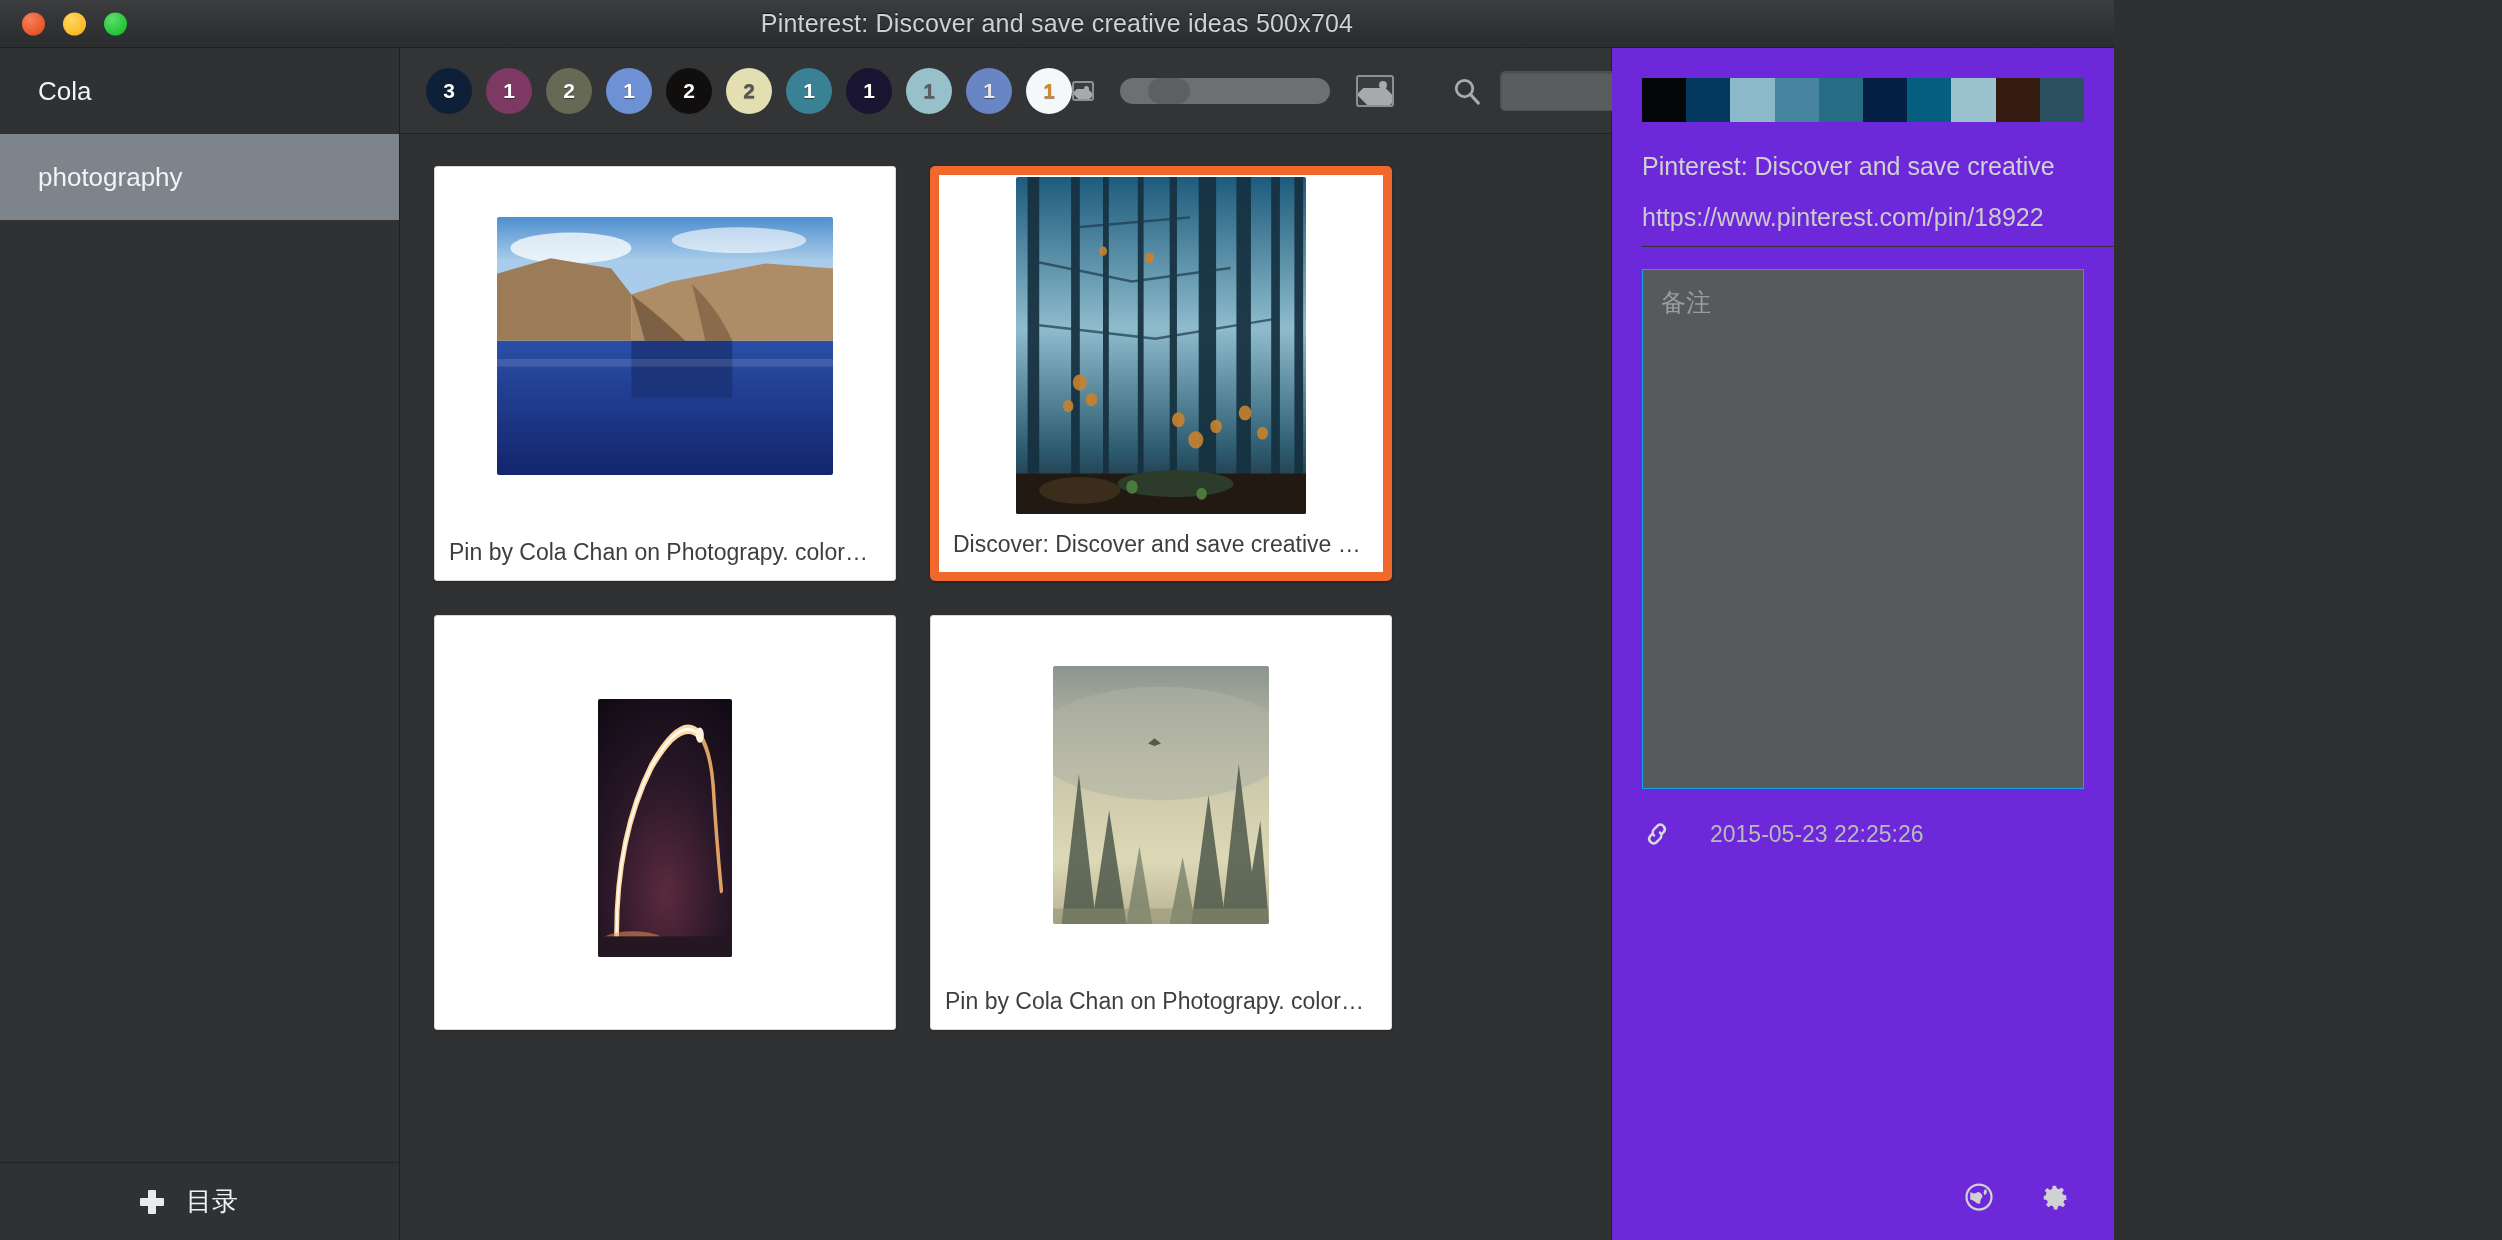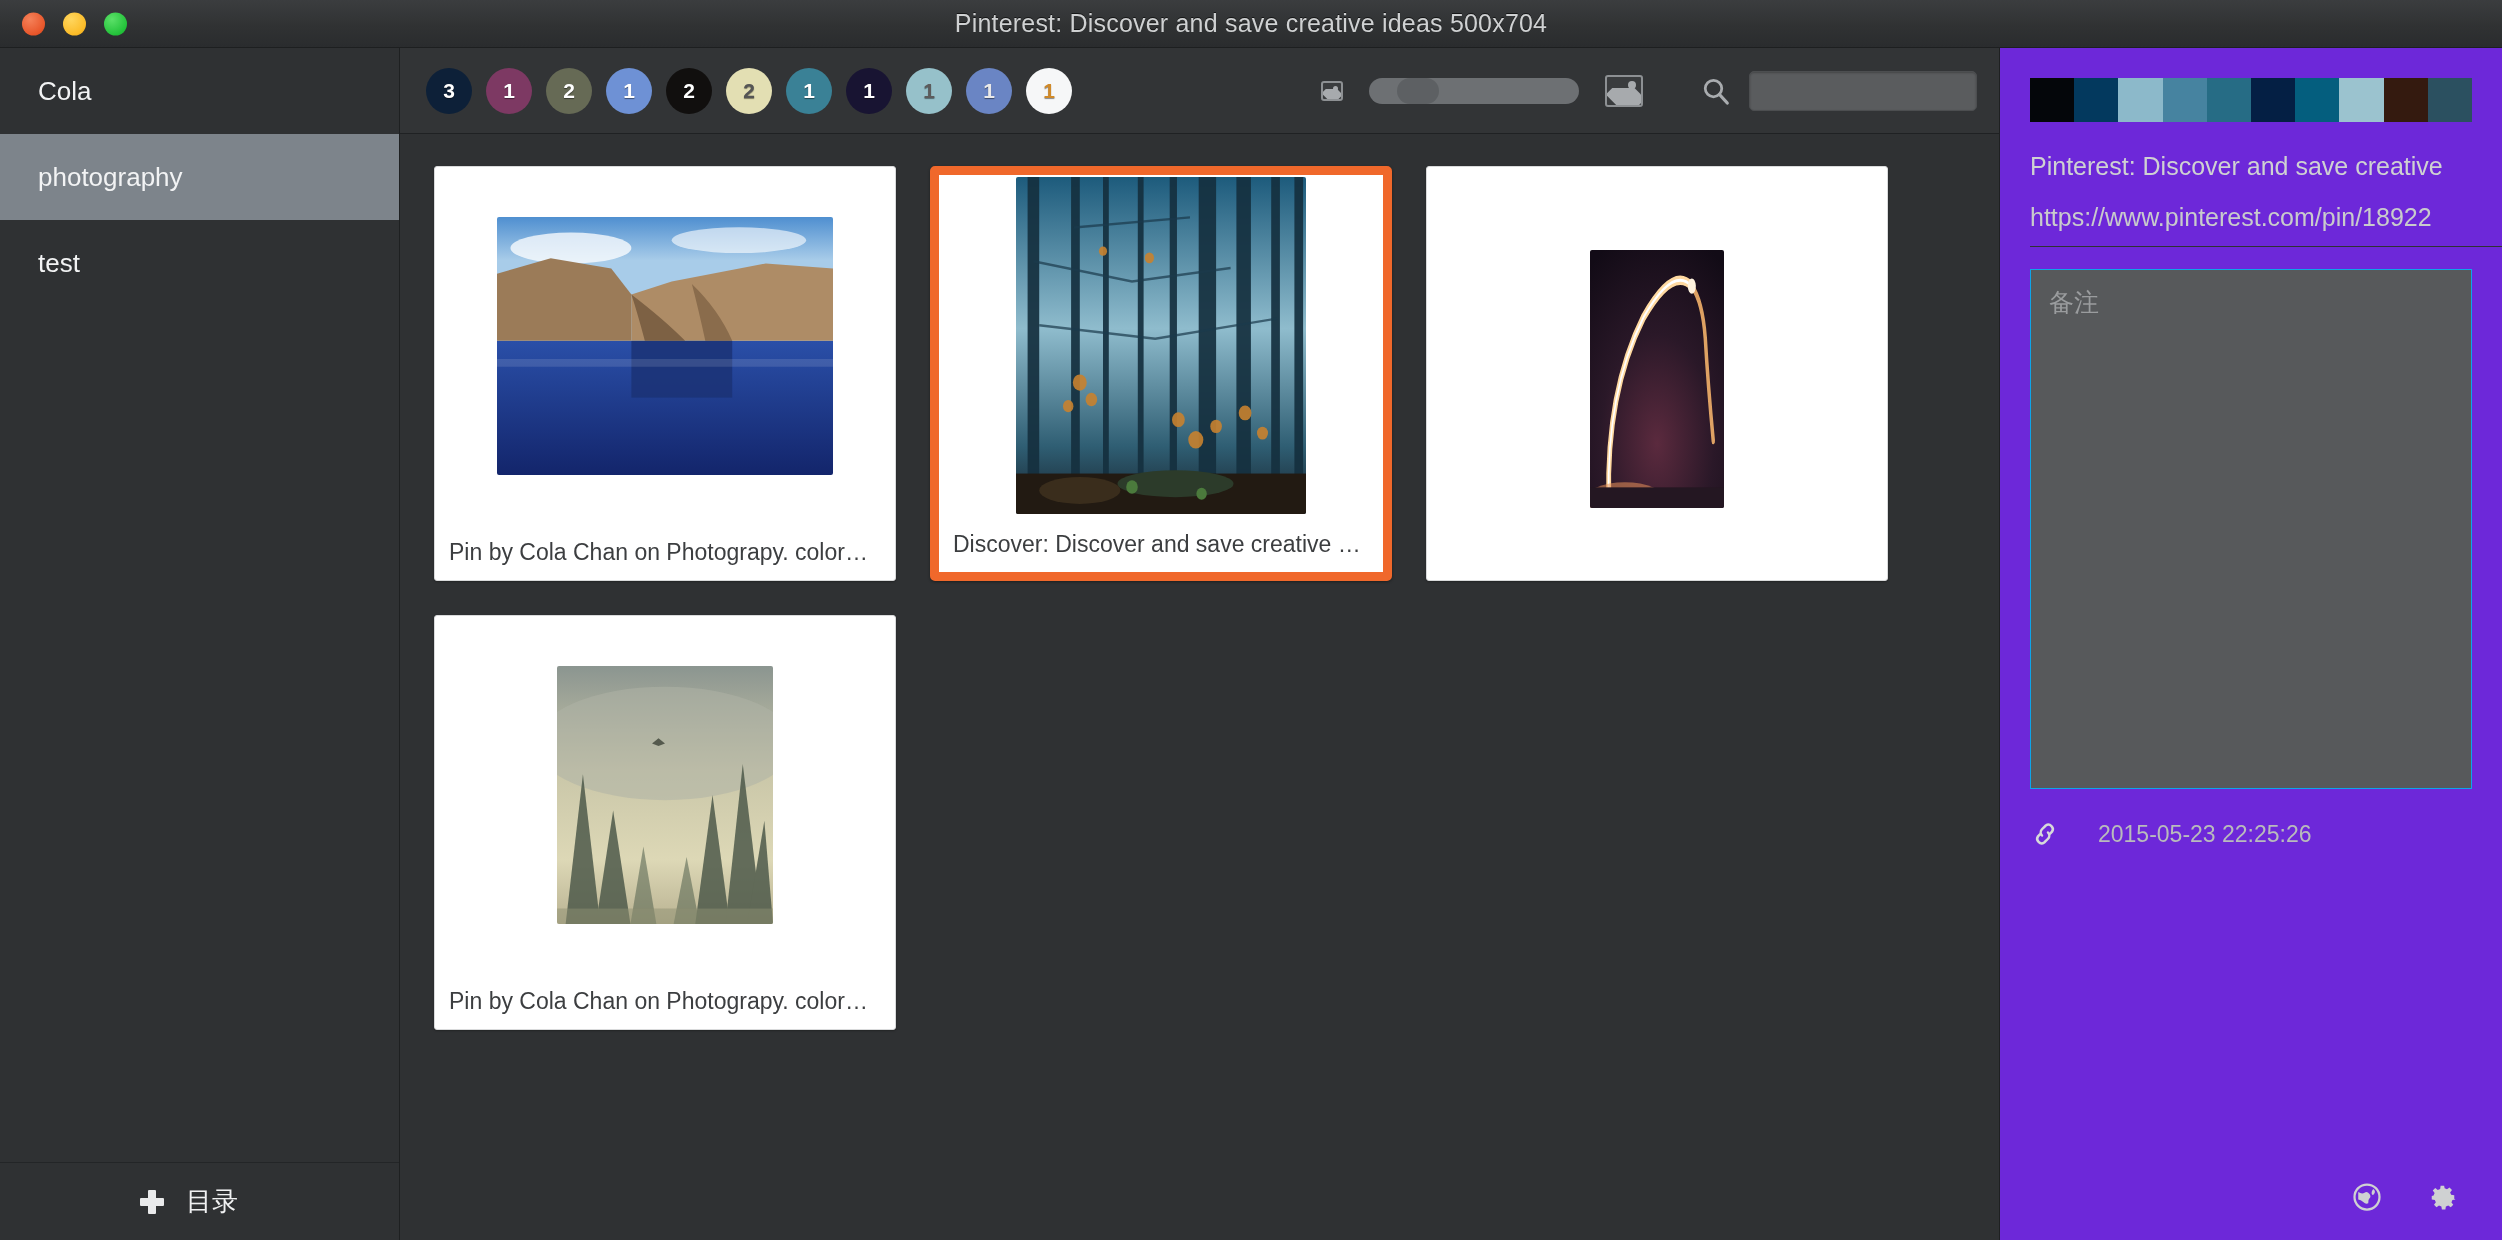--- a/index.html
+++ b/index.html
@@ -13,7 +13,7 @@
   
   #app {
     position: relative;
-    width: 2502px; height: 1240px;
+    width: 2114px; height: 1240px;
     background: #2d2f31;
     display: flex; flex-direction: column;
   }

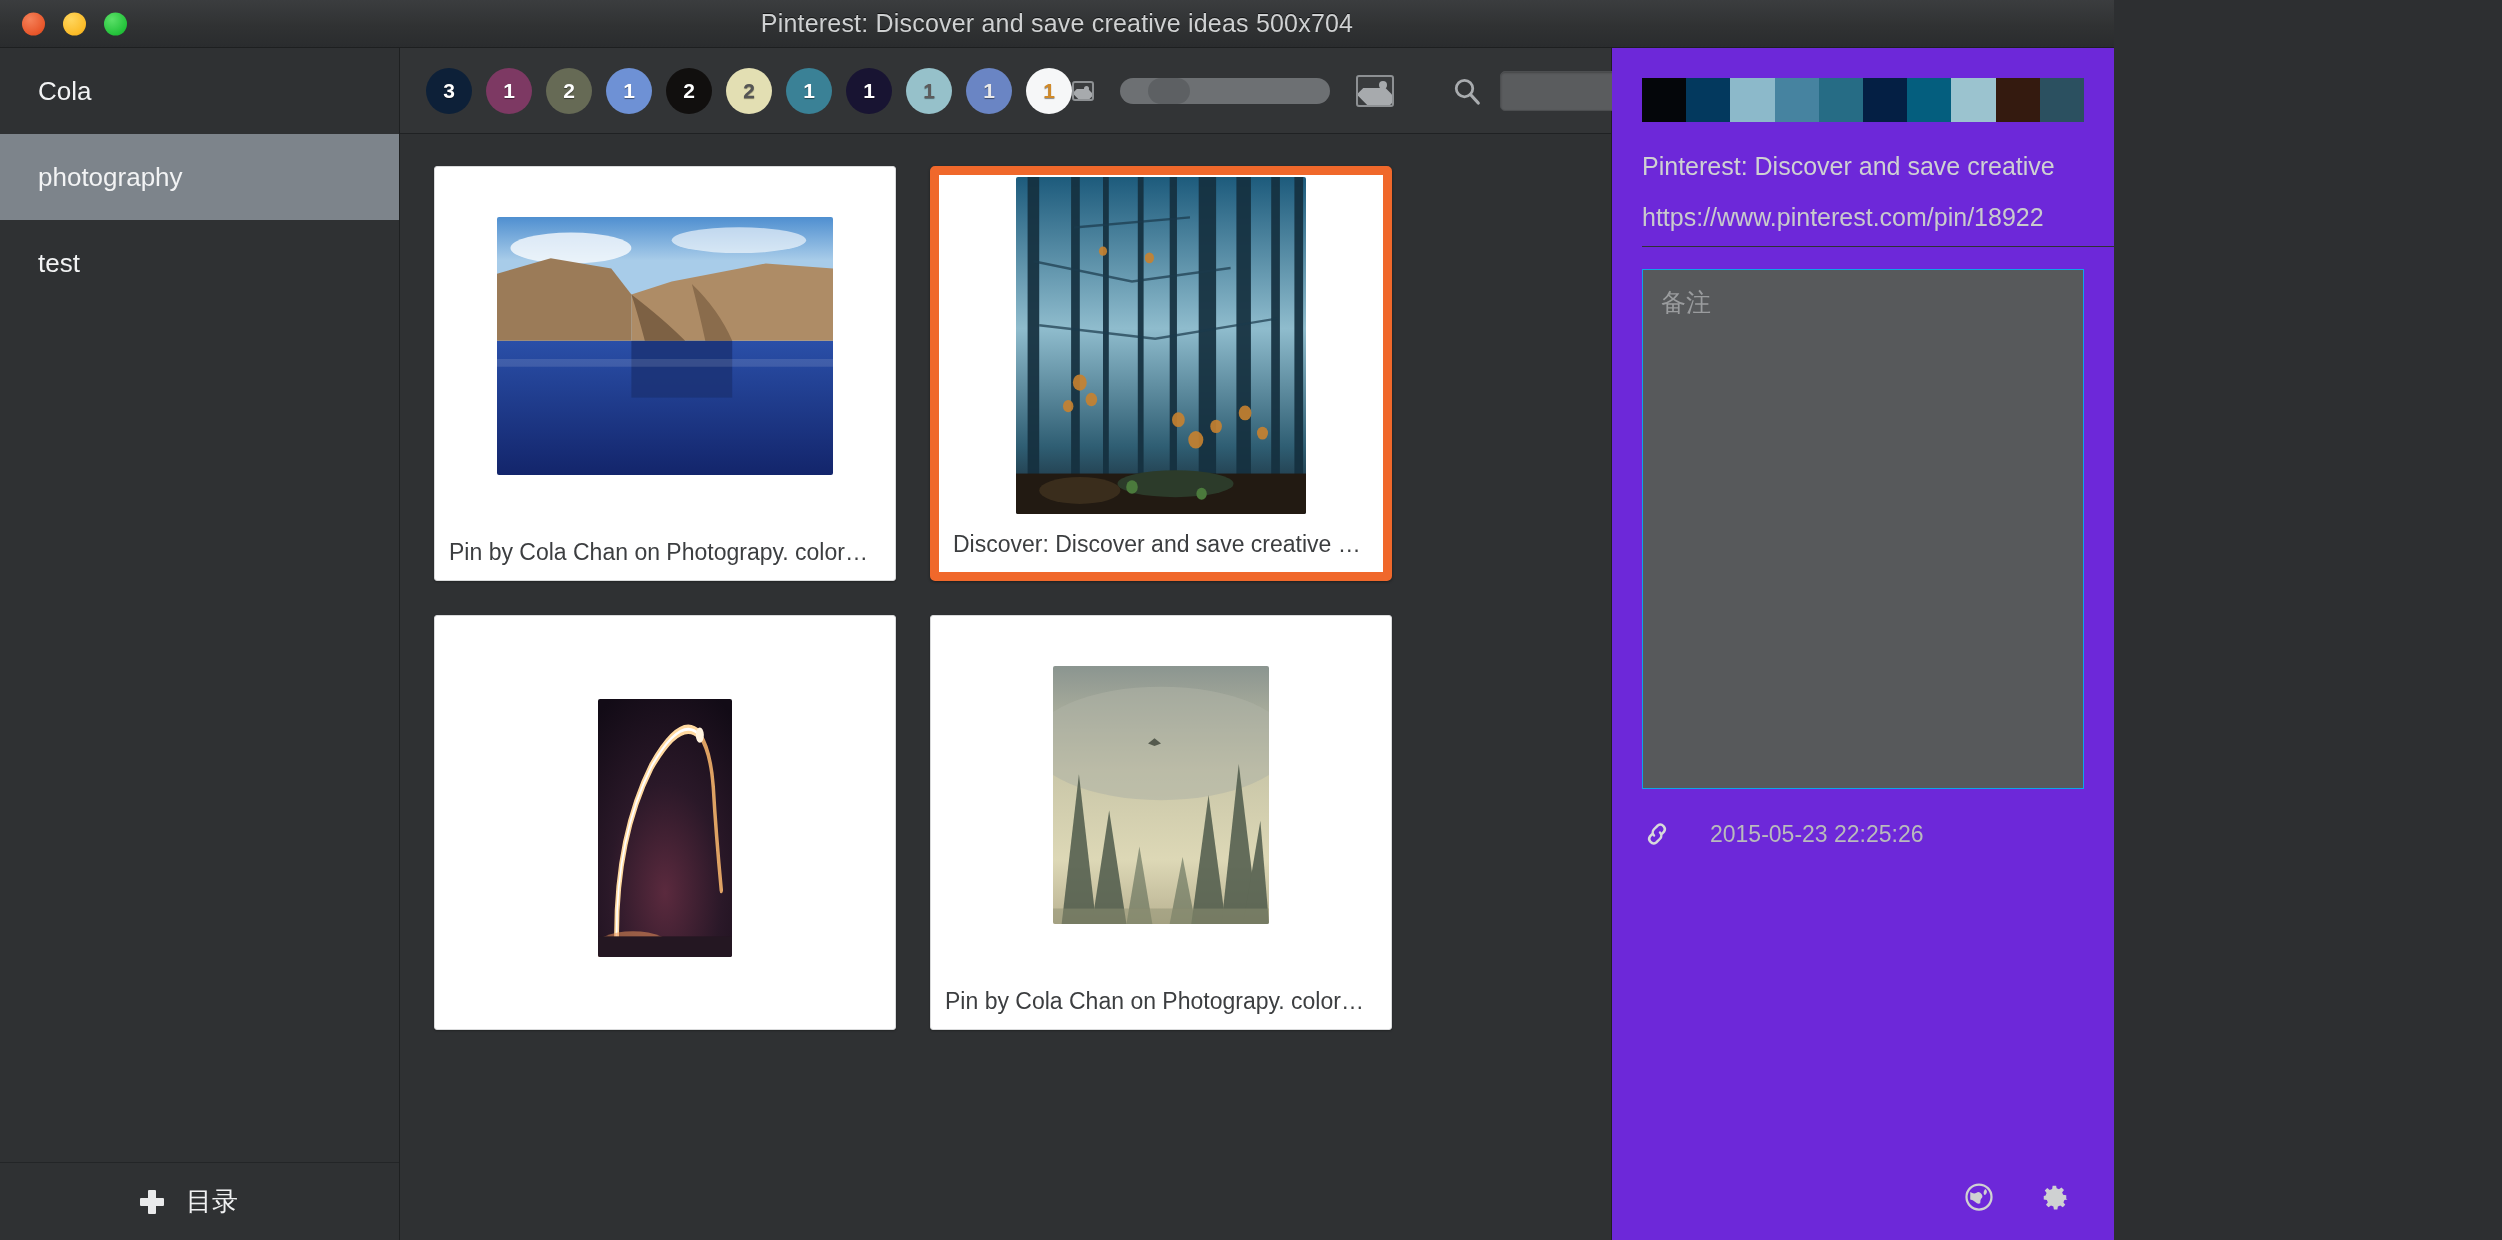--- a/index.html
+++ b/index.html
@@ -235,9 +235,6 @@
           </div>
           <div class="side-item selected">
             <span>photography</span>
-          </div>
-          <div class="side-item">
-            <span>test</span>
           </div>
         </div>
       <div id="sidebar-footer">

